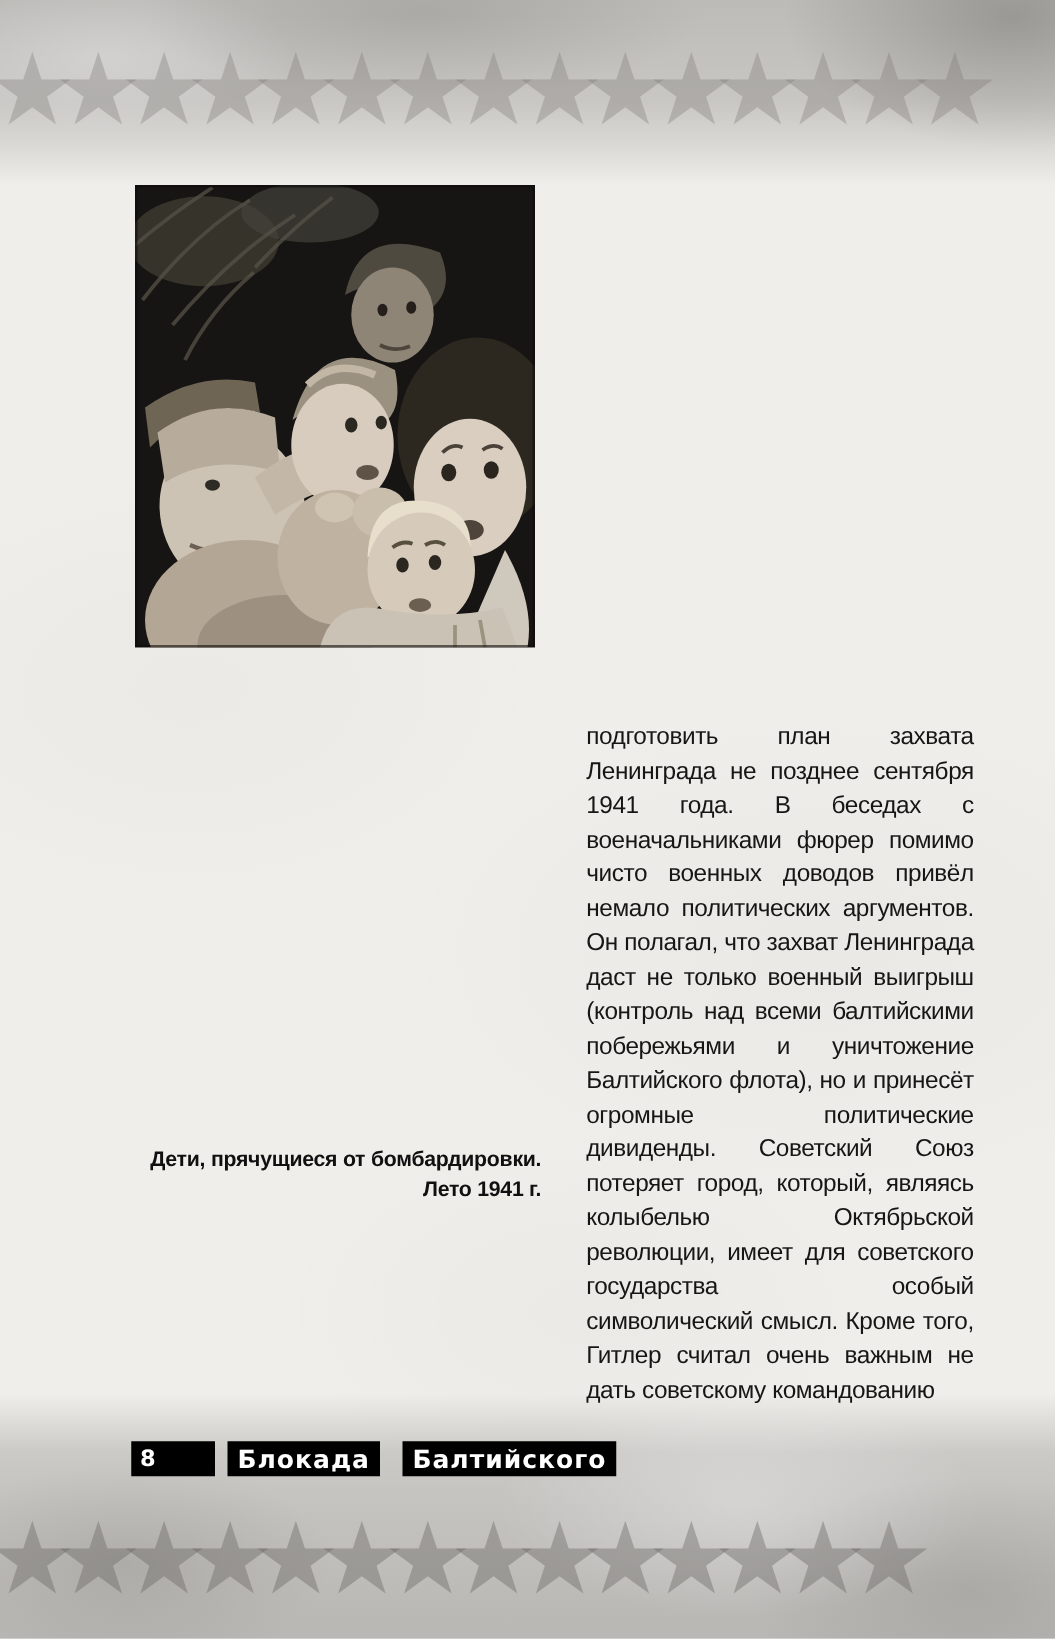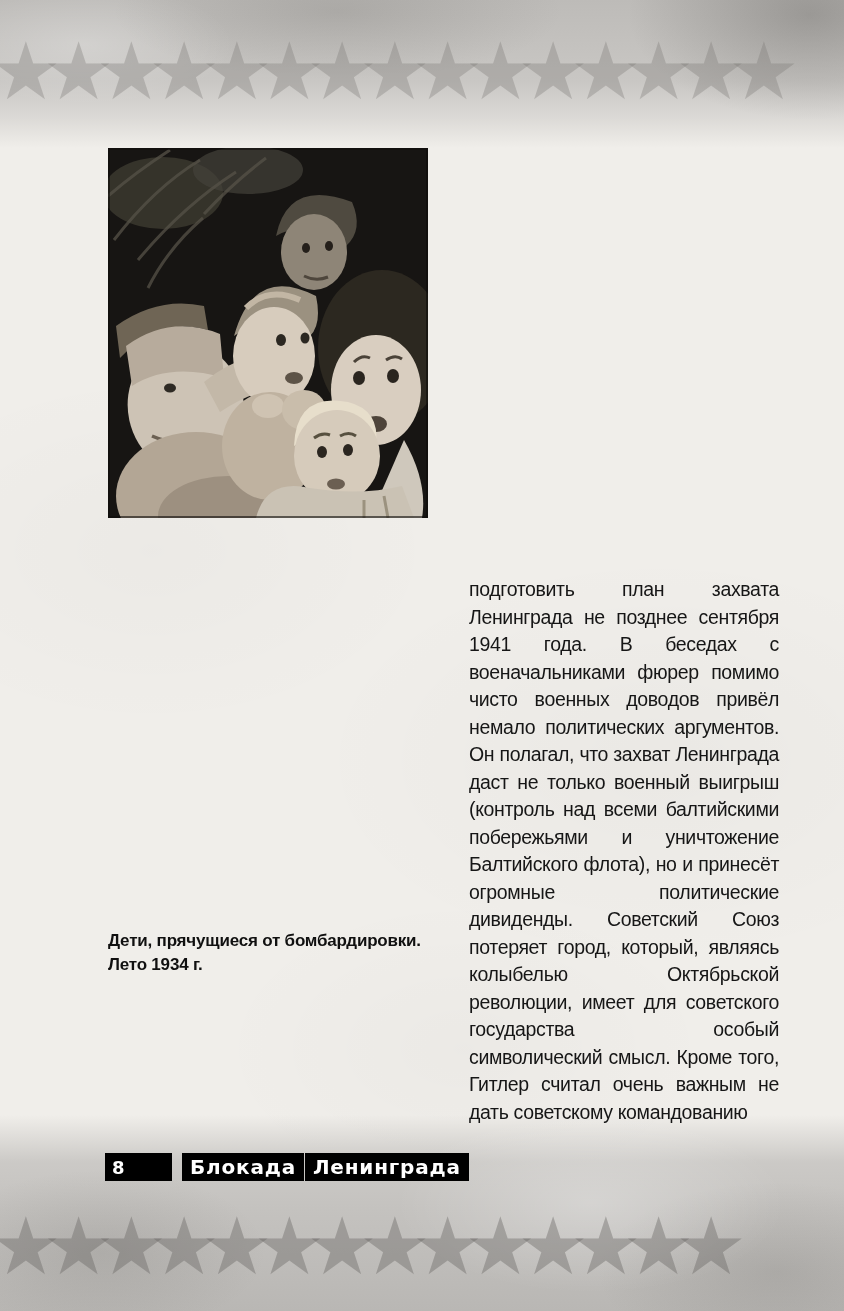--- a/index.html
+++ b/index.html
@@ -51,7 +51,7 @@
     position:absolute;color:#101010;font-weight:bold;
     font-size:17px;line-height:24px;letter-spacing:-0.2px;
   }
-  .caption1{left:108px;top:559px;width:325px;}
+  .caption1{left:108px;top:546px;width:325px;text-align:right;}
   .col{
     position:absolute;color:#161616;
     font-size:19.5px;letter-spacing:-0.35px;

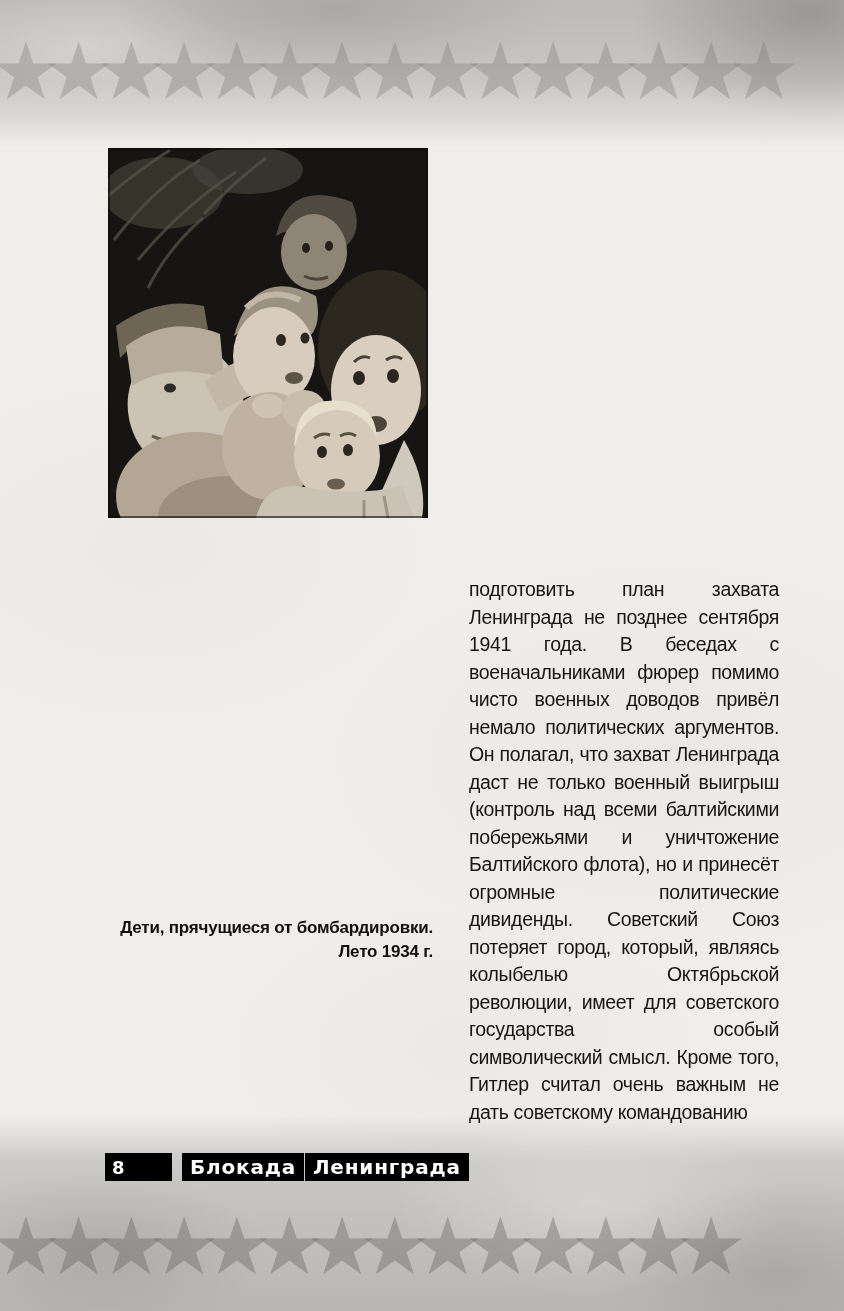--- a/index.html
+++ b/index.html
@@ -149,7 +149,7 @@
 
   <div class="caption caption1 z">
     <div>Дети, прячущиеся от бомбардировки.</div>
-    <div>Лето 1934 г.</div>
+    <div>Лето 1941 г.</div>
   </div>
 
   <div class="col rcol z">

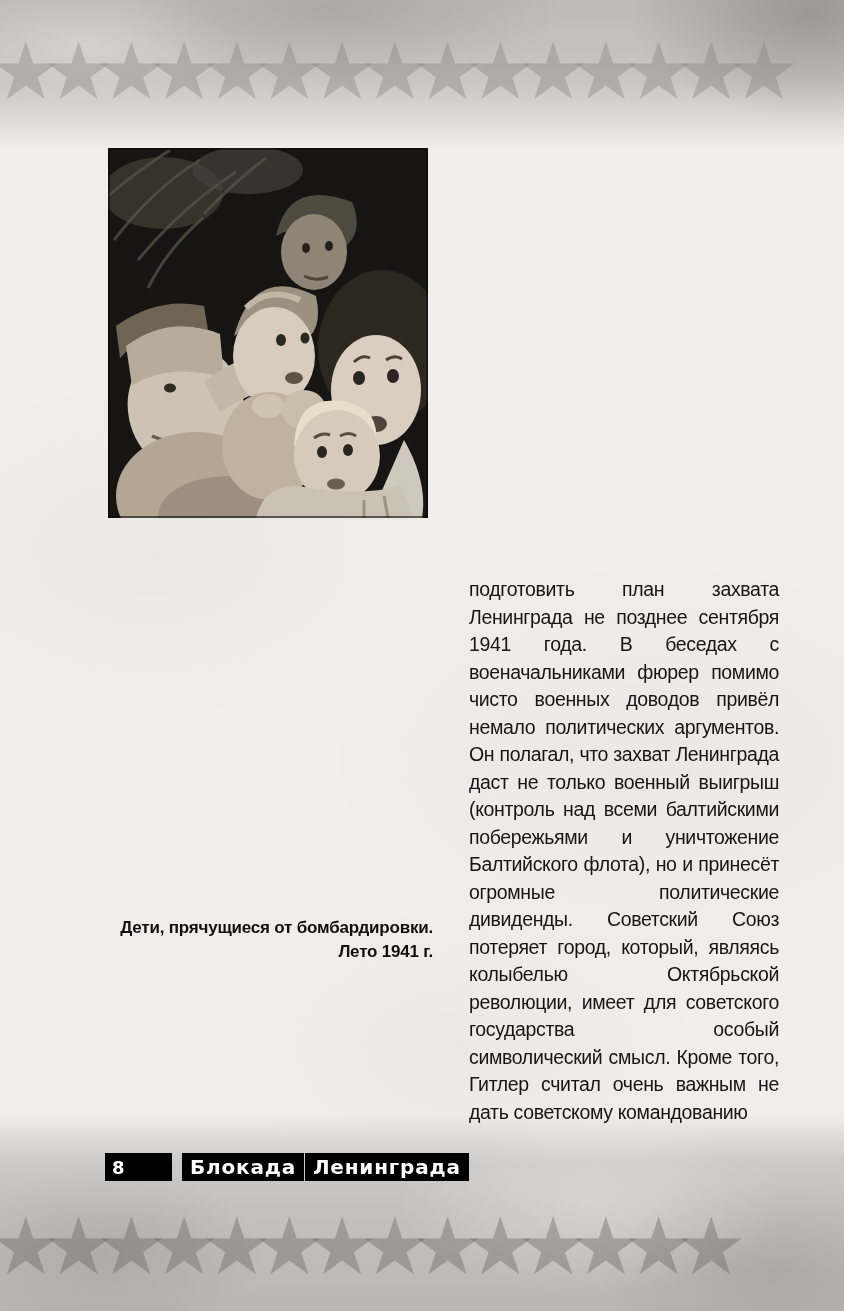--- a/index.html
+++ b/index.html
@@ -70,7 +70,7 @@
     font-family:"DejaVu Sans", sans-serif;
   }
   .pagebox{width:60px;padding-left:7px;font-size:18px;margin-right:10px;}
-  .titlebox{padding:0 8px;font-size:20px;letter-spacing:0.8px;margin-right:1px;}
+  .titlebox{padding:0 8px;font-size:20px;letter-spacing:0.8px;margin-right:18px;}
   .z{position:relative;z-index:2;}
 </style>
 </head>

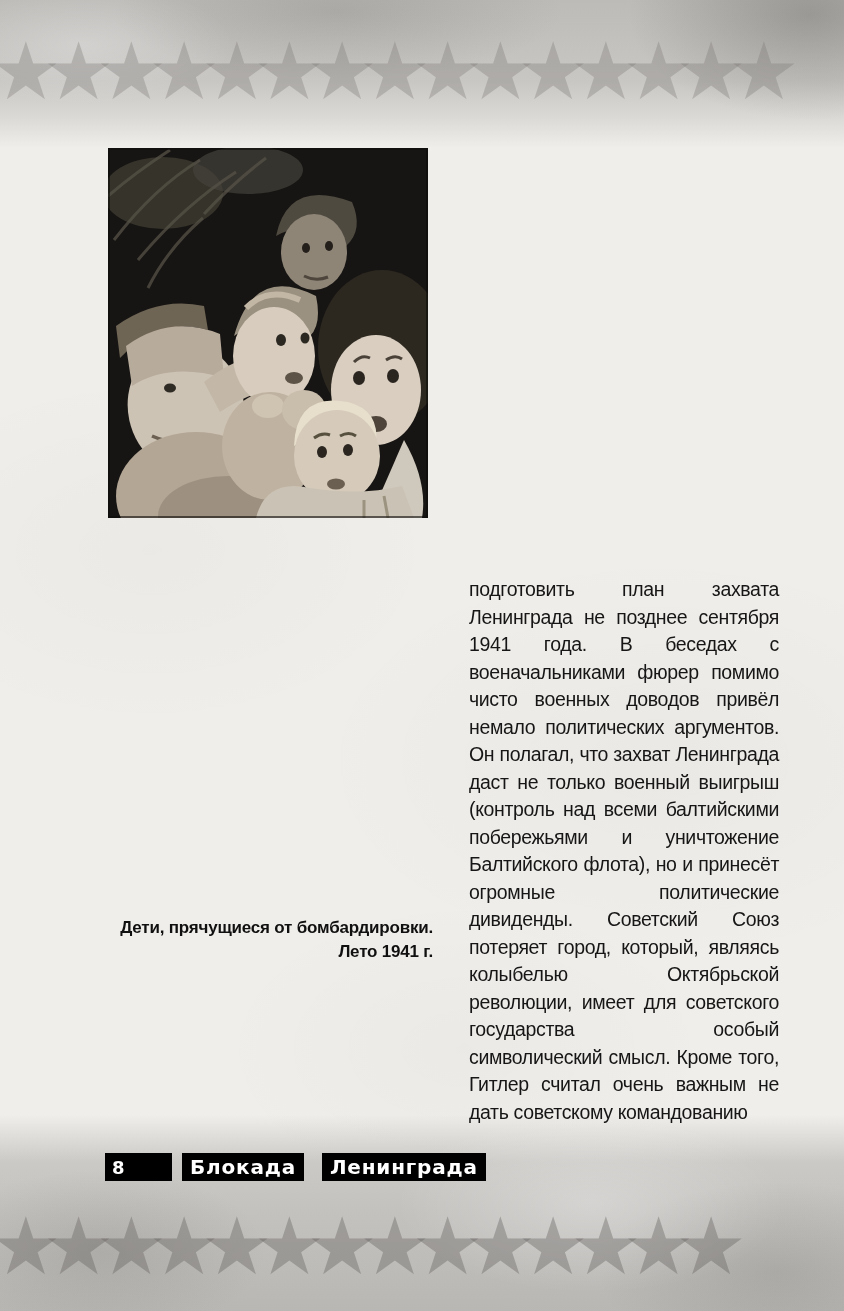--- a/index.html
+++ b/index.html
@@ -159,7 +159,7 @@
   <div class="footer">
     <div class="box pagebox">8</div>
     <div class="box titlebox">Блокада</div>
-    <div class="box titlebox">Ленинграда</div>
+    <div class="box titlebox">Балтийского</div>
   </div>
 
 </div>

